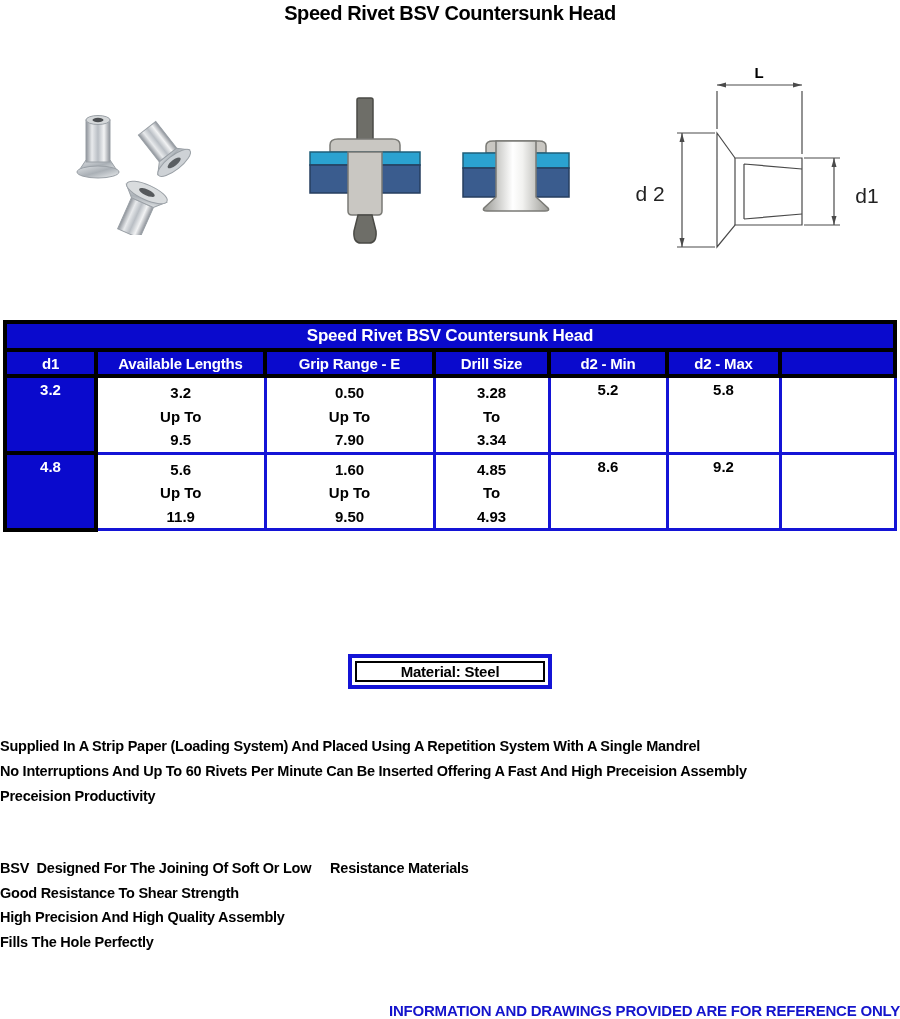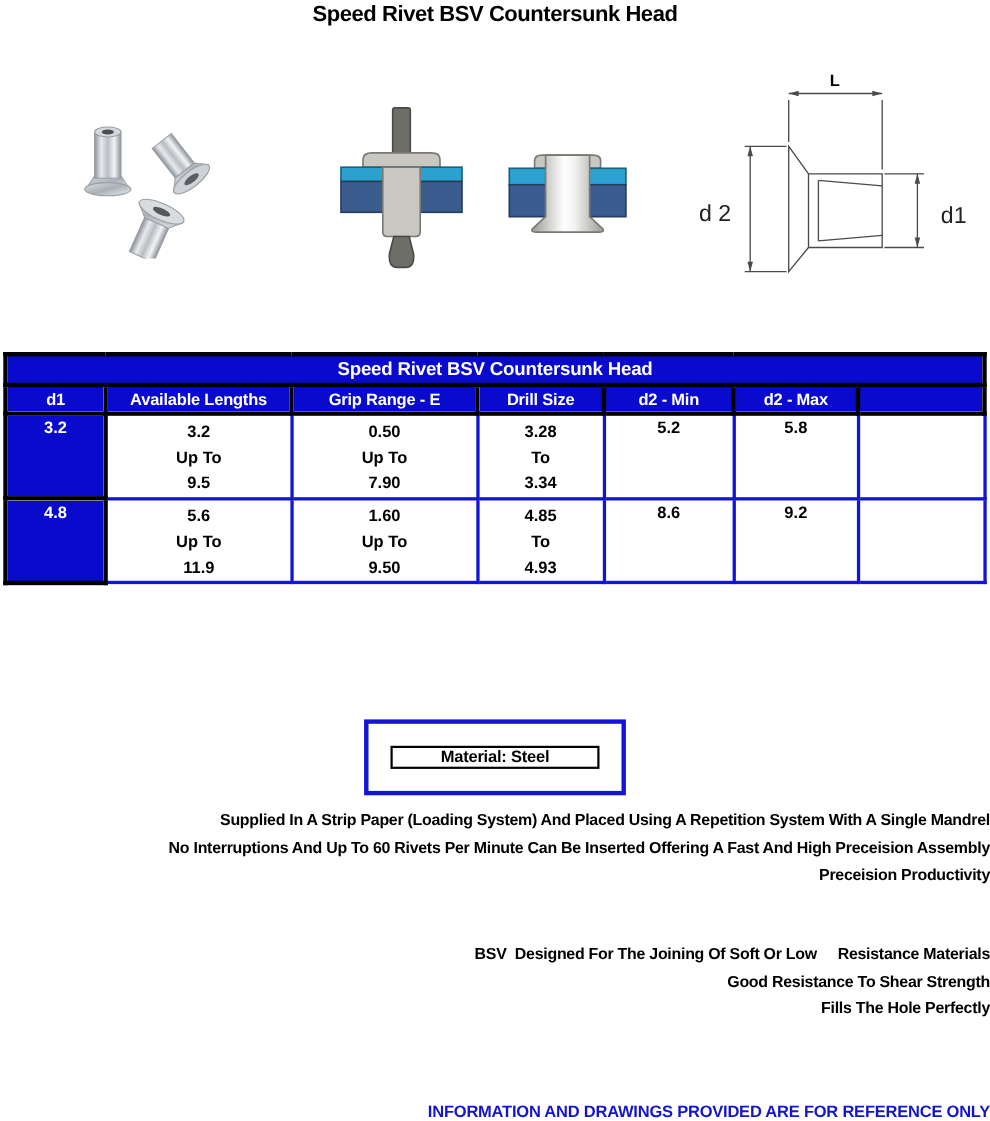--- a/index.html
+++ b/index.html
@@ -22,7 +22,7 @@
 
   
   .material-wrap { top:654px; left:0; width:900px; display:flex; justify-content:center; }
-  .material-outer { border:4px solid #1414d6; background:#fff; padding:20px; }
+  .material-outer { border:4px solid #1414d6; background:#fff; padding:3px; }
   .material-inner { border:2px solid #000; width:190px; height:21px; display:flex; align-items:center; justify-content:center; font-size:15px; font-weight:bold; color:#000; letter-spacing:-0.2px; }
 
   

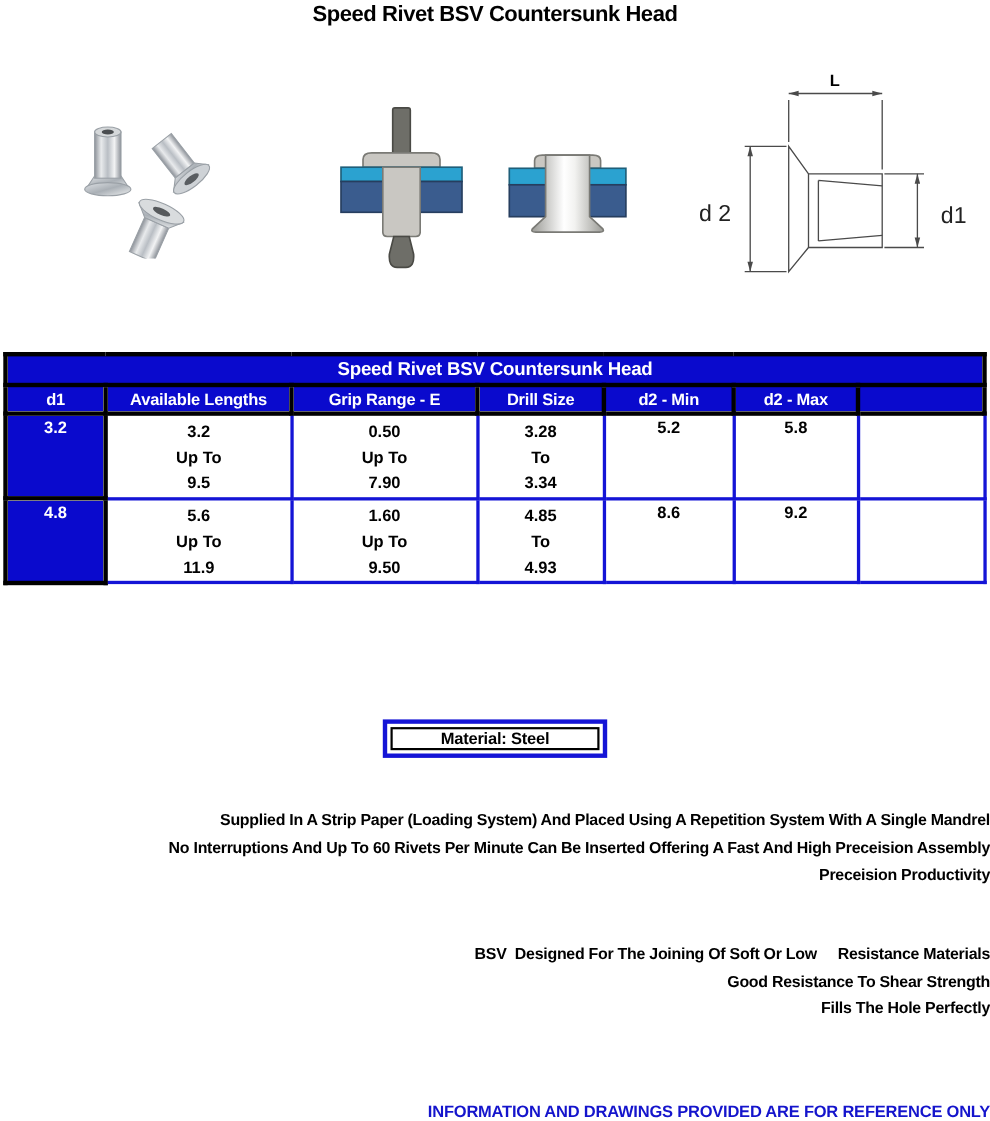--- a/index.html
+++ b/index.html
@@ -26,7 +26,7 @@
   .material-inner { border:2px solid #000; width:190px; height:21px; display:flex; align-items:center; justify-content:center; font-size:15px; font-weight:bold; color:#000; letter-spacing:-0.2px; }
 
   
-  .para { left:0; width:900px; text-align:right; font-weight:bold; color:#000; }
+  .para { left:0; width:900px; text-align:left; font-weight:bold; color:#000; }
   .para .pline { white-space:pre; font-size:14.5px; letter-spacing:-0.25px; }
   .intro { top:734px; } .intro .pline { line-height:25px; }
   .features { top:856px; } .features .pline { line-height:24.5px; }

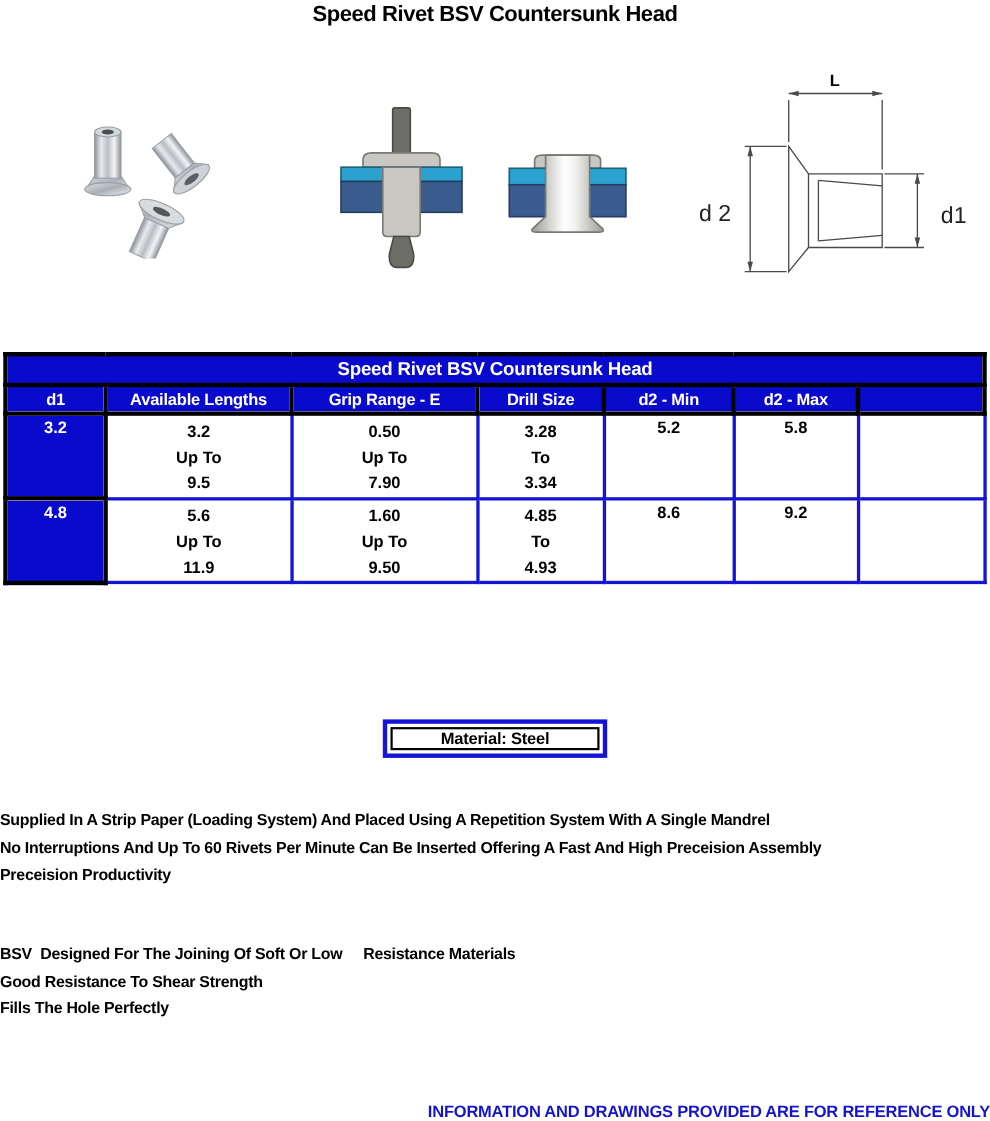--- a/index.html
+++ b/index.html
@@ -237,6 +237,7 @@
 <div class="abs para features">
   <div class="pline">BSV  Designed For The Joining Of Soft Or Low     Resistance Materials</div>
   <div class="pline">Good Resistance To Shear Strength</div>
+  <div class="pline">High Precision And High Quality Assembly</div>
   <div class="pline">Fills The Hole Perfectly</div>
 </div>
 

